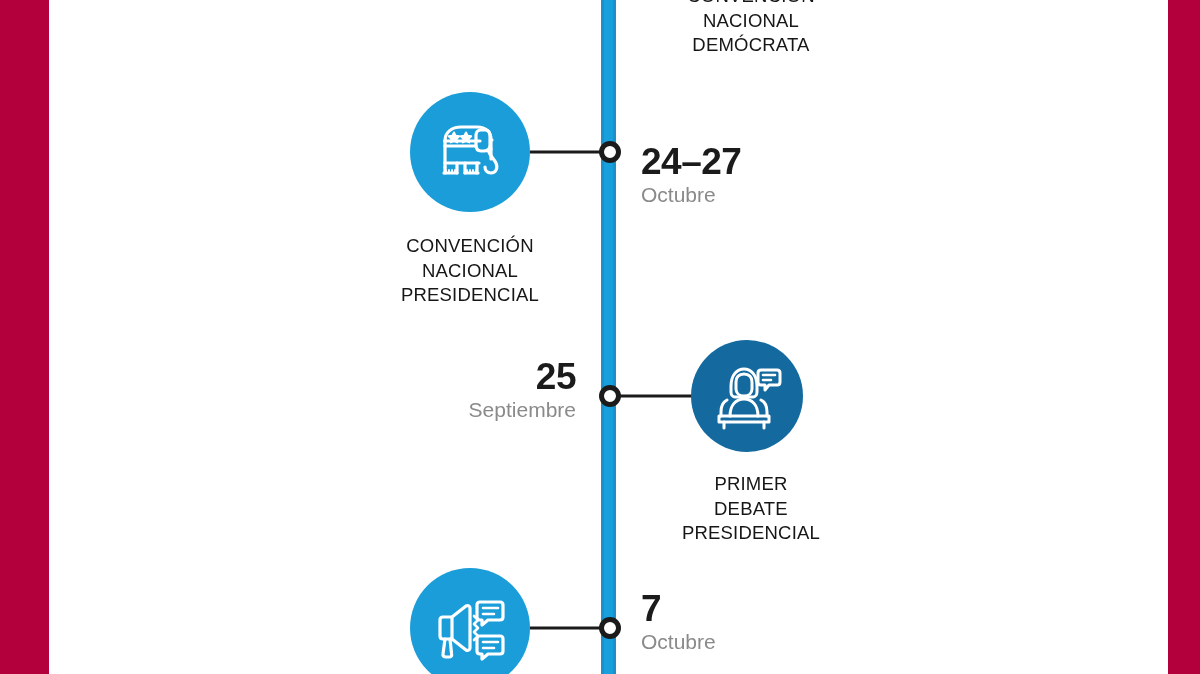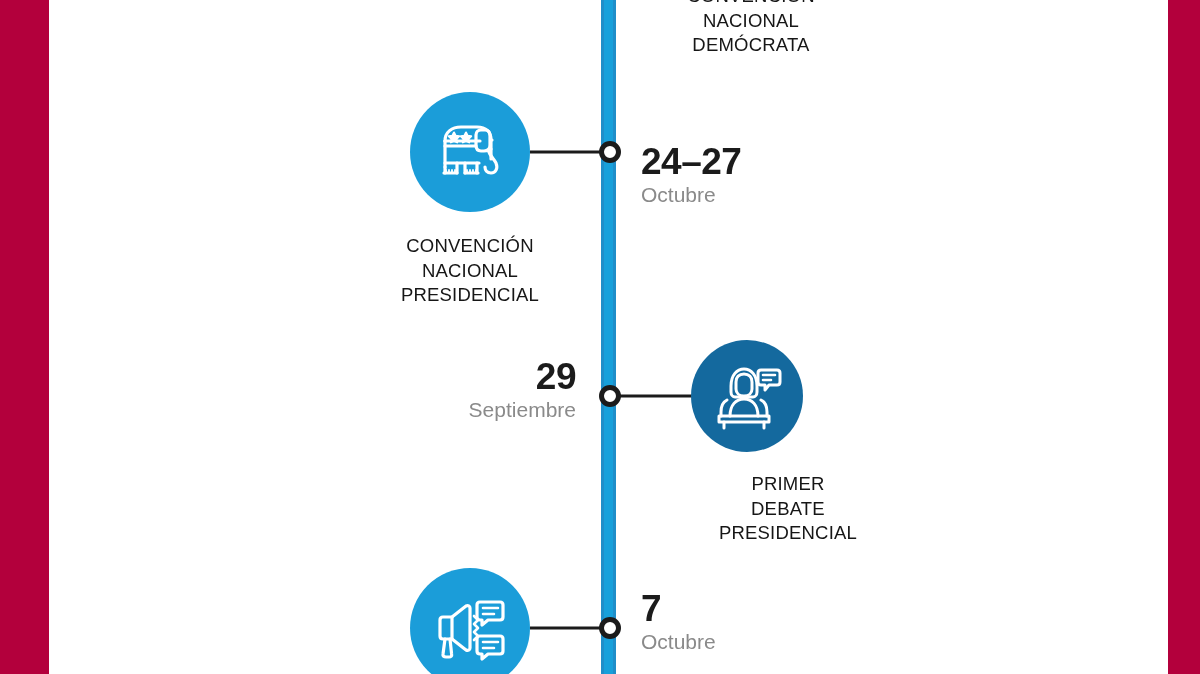--- a/index.html
+++ b/index.html
@@ -216,7 +216,7 @@
     <div class="node" style="top:396px;"></div>
 
     <div class="date-block left-of-rail" style="left:527px; top:357px;">
-      <div class="date-num">29</div>
+      <div class="date-num">25</div>
       <div class="date-month">Septiembre</div>
     </div>
 

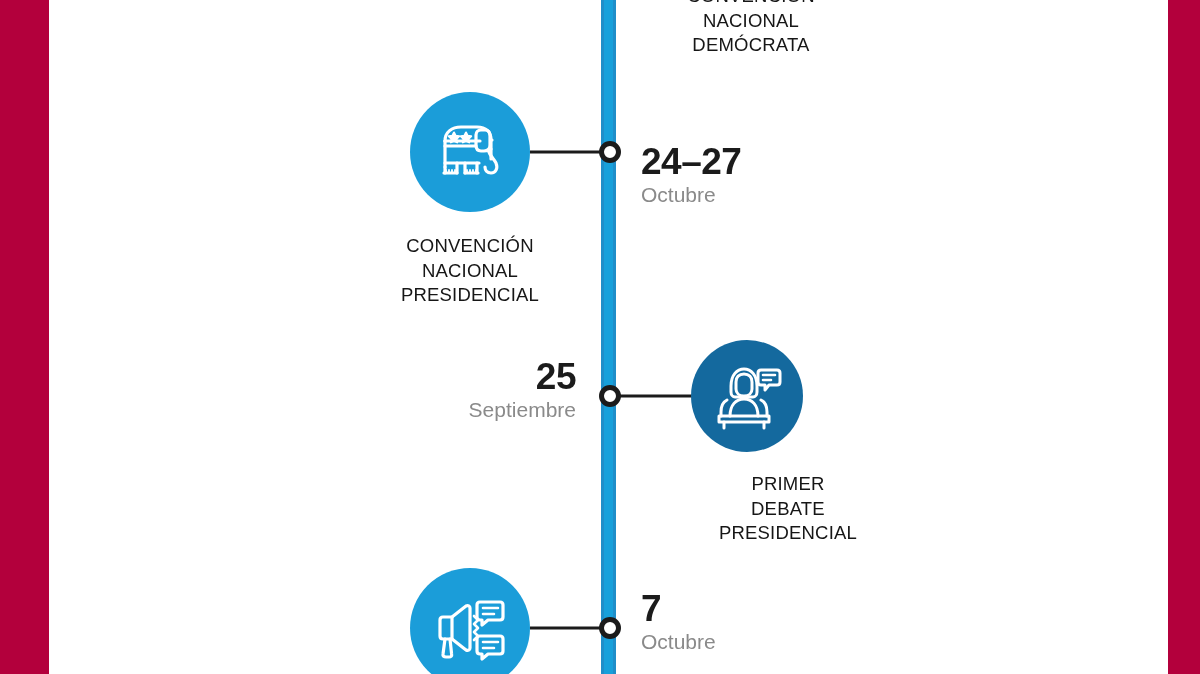--- a/index.html
+++ b/index.html
@@ -209,7 +209,7 @@
       </svg>
     </div>
 
-    <div class="caption" style="left:739px; top:472px; width:280px;">PRIMER
+    <div class="caption" style="left:702px; top:472px; width:280px;">PRIMER
 DEBATE
 PRESIDENCIAL</div>
 

